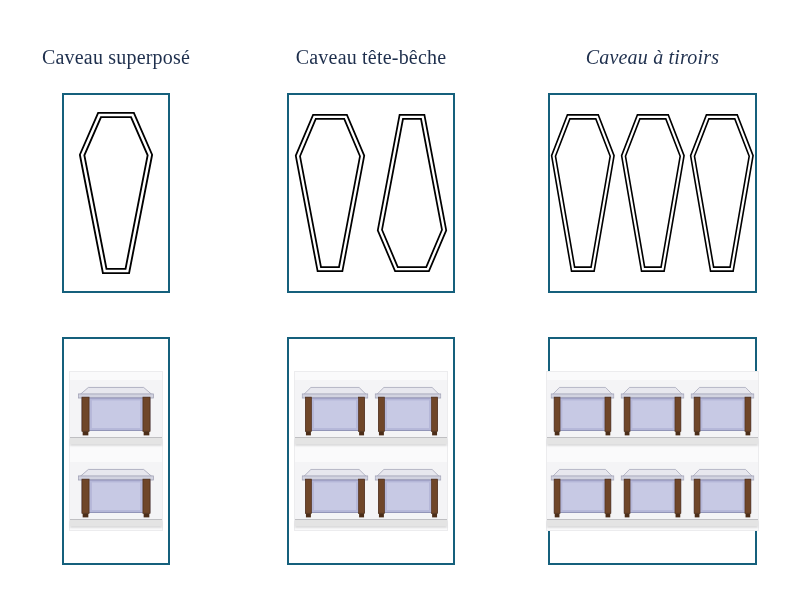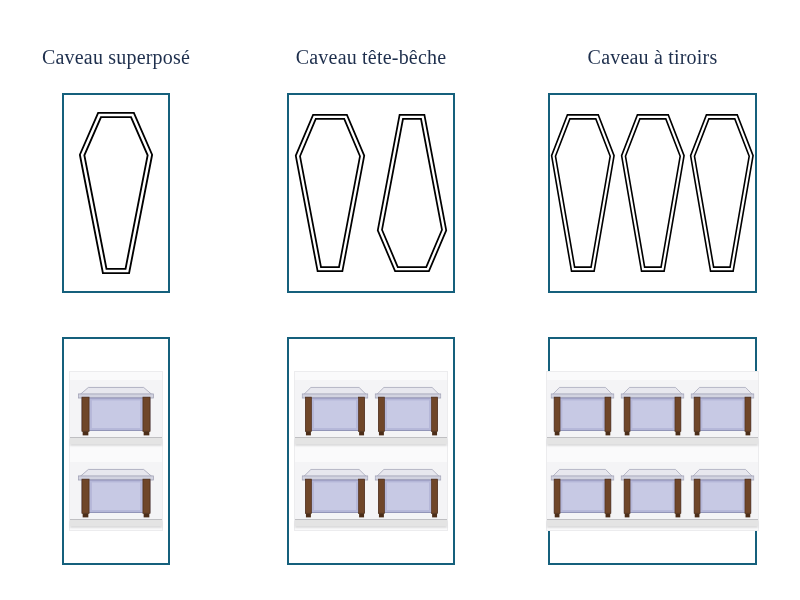--- a/index.html
+++ b/index.html
@@ -59,7 +59,7 @@
   
   .col-a { left: 62px;  width: 108px; }
   .col-b { left: 287px; width: 168px; }
-  .col-c { left: 548px; width: 209px; }
+  .col-c { left: 548px; width: 209px; font-style: italic; }
 
   .col-a .top-box { gap: 0; }
   .col-b .top-box { gap: 10px; }

